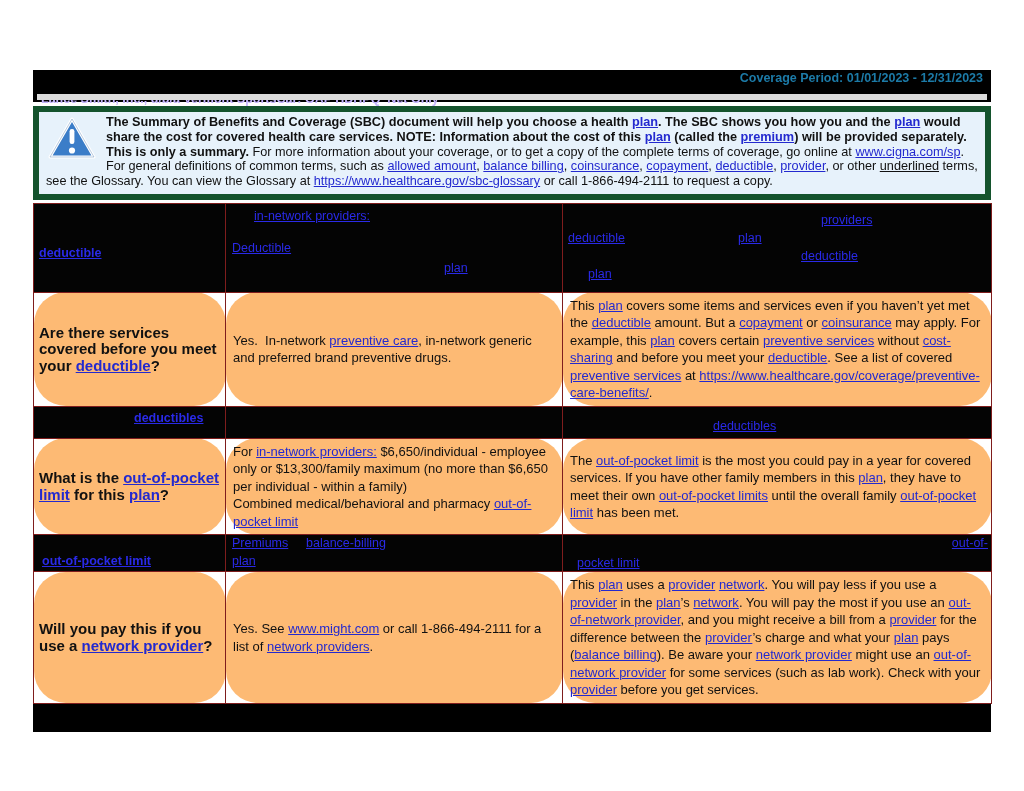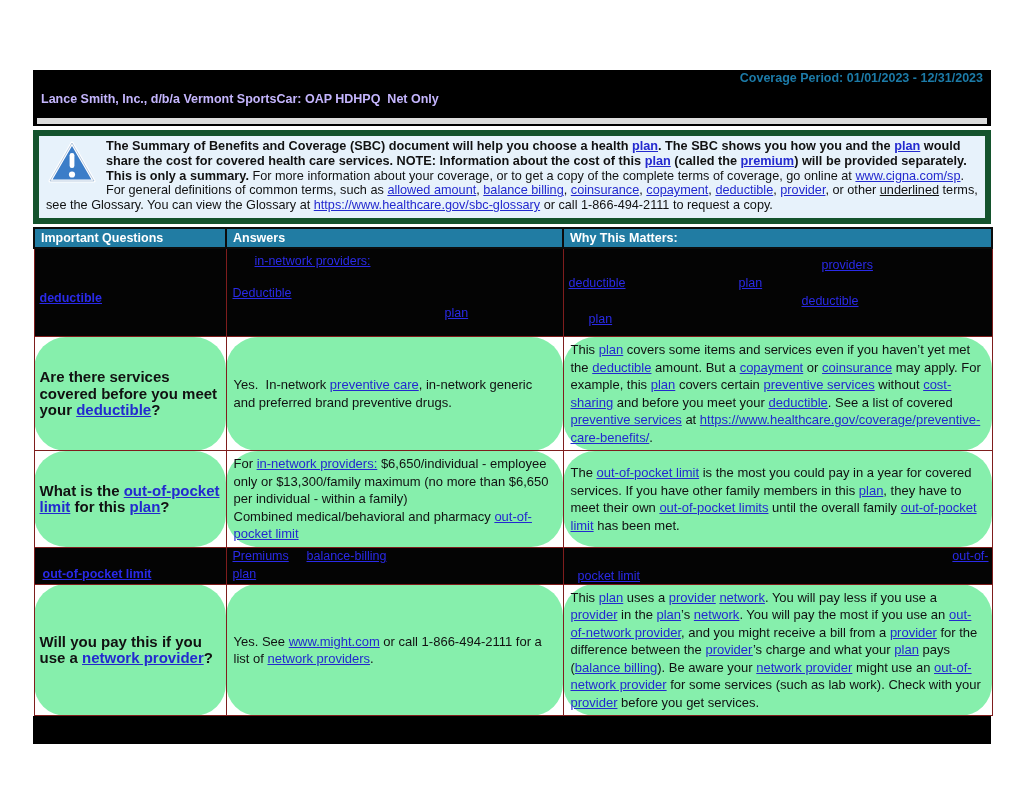--- a/index.html
+++ b/index.html
@@ -8,7 +8,7 @@
   .page { position:absolute; left:33px; top:70px; width:958px; }
 
   
-  .titlebar { background:#000; height:56px; position:relative; padding:1px 8px 0 8px; }
+  .titlebar { background:#000; height:32px; position:relative; padding:1px 8px 0 8px; }
   .titlebar .stripe { position:absolute; left:4px; right:4px; bottom:2px; height:6px; background:#dcdcdc; }
   .coverage { text-align:right; color:#1c7ba8; font-weight:bold; font-size:12.5px; line-height:15px; }
   .company  { text-align:left;  color:#c4b5fd; font-weight:bold; font-size:12.5px; line-height:15px; margin-top:6px; }

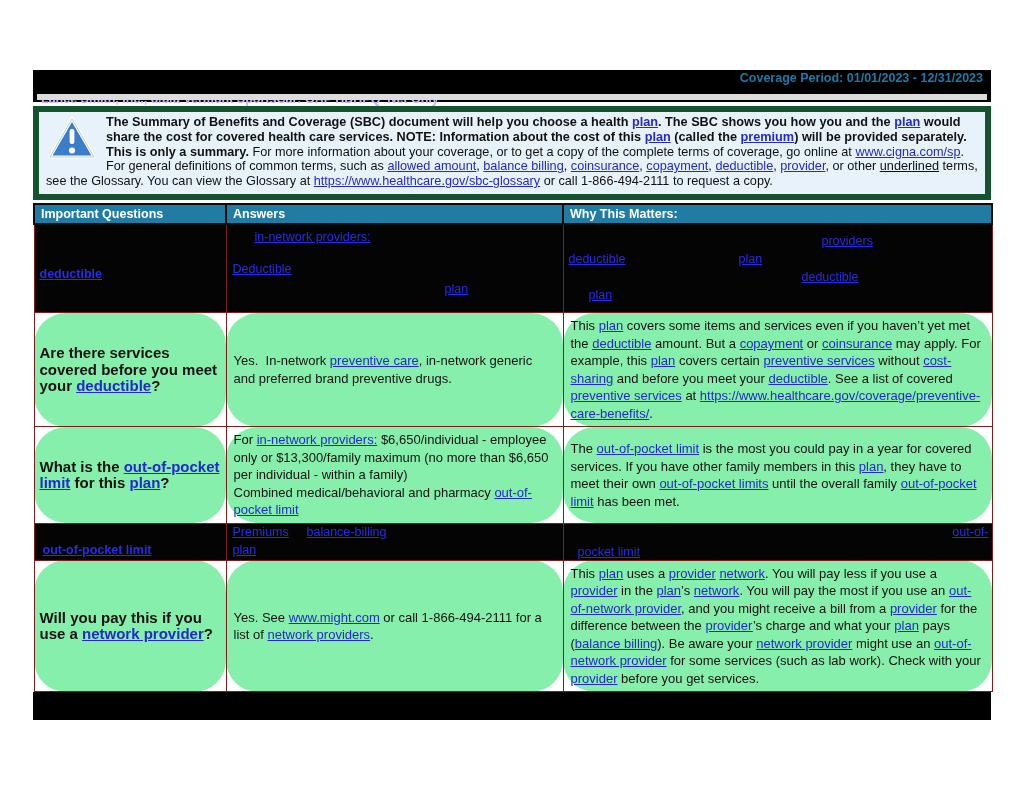--- a/index.html
+++ b/index.html
@@ -68,11 +68,6 @@
         <col style="width:429px">
       </colgroup>
     <tbody>
-        <tr class="thead">
-      <th>Important Questions</th>
-      <th>Answers</th>
-      <th>Why This Matters:</th>
-    </tr>
 
     <tr class="h-r1">
       <td class="blk">

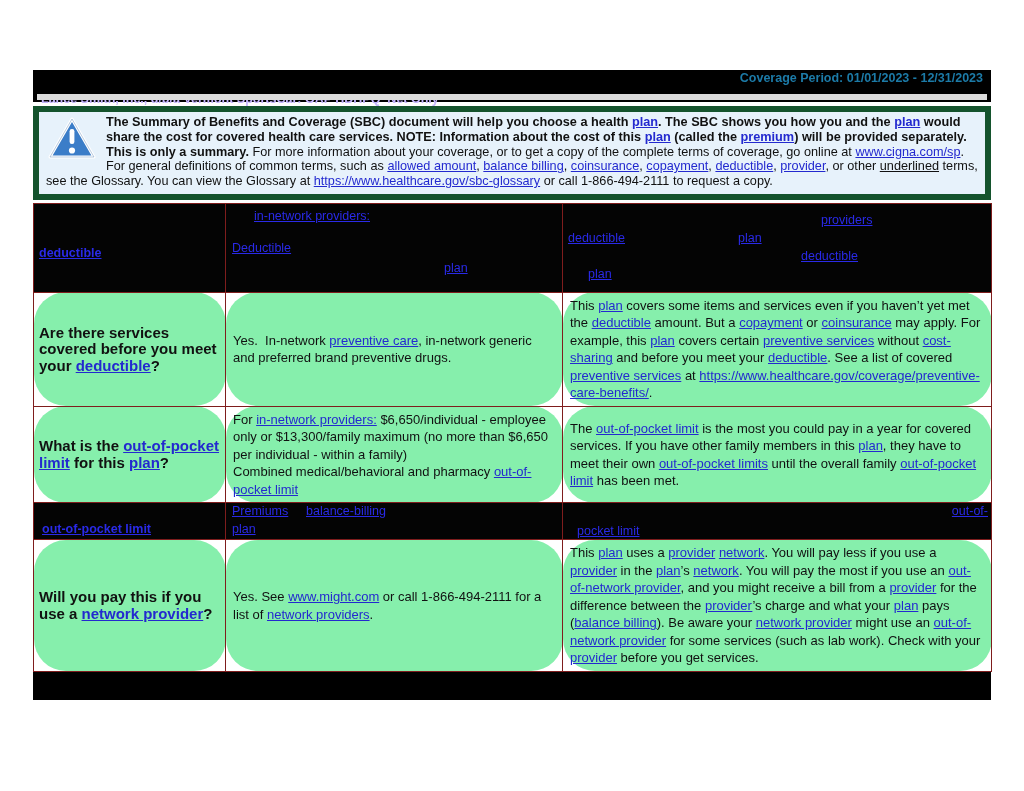--- a/index.html
+++ b/index.html
@@ -29,7 +29,7 @@
   table.sbc td, table.sbc th { border:1px solid #7f1d1d; vertical-align:middle; }
   tr.thead th { background:#217ca3; color:#fff; font-size:12.5px; font-weight:bold; text-align:left;
                 padding:2px 6px; border:2px solid #0c0c0c; height:19px; }
-  td.cell { background:#86efac; font-size:13px; line-height:17.5px; color:#111; padding:4px 7px;border-radius:32px; }
+  td.cell { background:#fdba74; font-size:13px; line-height:17.5px; color:#111; padding:4px 7px;border-radius:32px; }
   td.qcol { font-weight:bold; font-size:15px; line-height:16.5px; padding:4px 5px; }
   td.blk  { background:#040404; position:relative; }
   td.blk .rlnk { position:absolute; white-space:nowrap; font-size:12.5px; color:#2a2ae8;

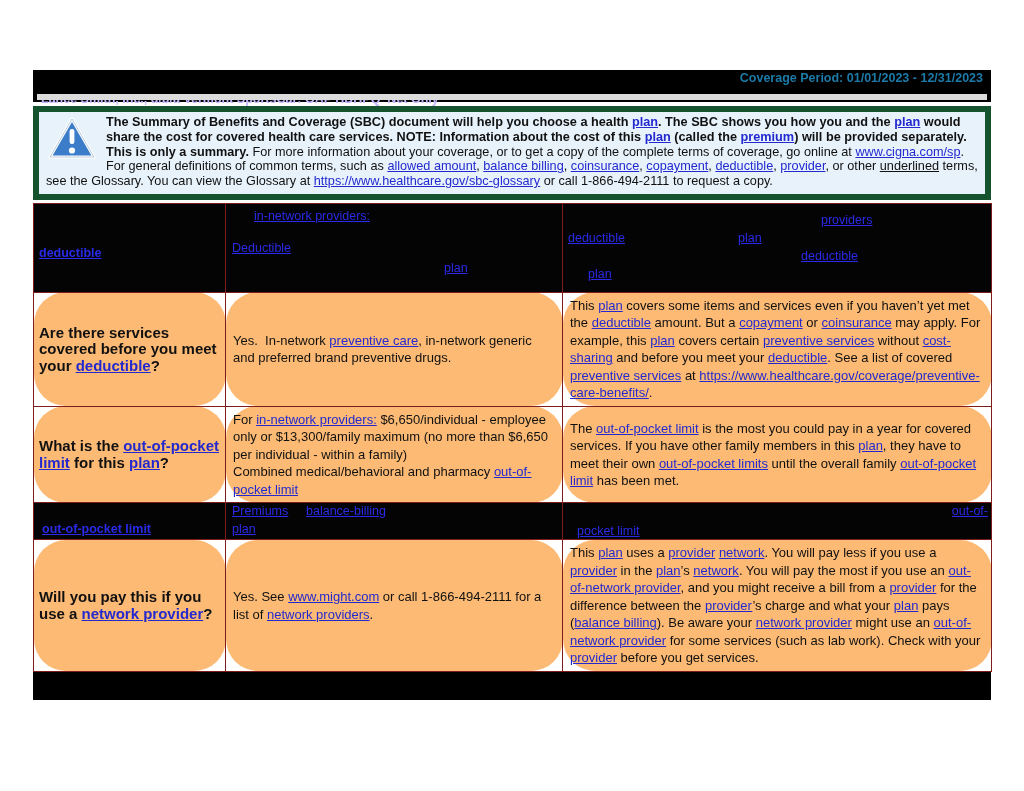--- a/index.html
+++ b/index.html
@@ -93,6 +93,15 @@
       <td class="cell"><span>This </span><a class="lnk">plan</a><span> covers some items and services even if you haven’t yet met the </span><a class="lnk">deductible</a><span> amount. But a </span><a class="lnk">copayment</a><span> or </span><a class="lnk">coinsurance</a><span> may apply. For example, this </span><a class="lnk">plan</a><span> covers certain </span><a class="lnk">preventive services</a><span> without </span><a class="lnk">cost-sharing</a><span> and before you meet your </span><a class="lnk">deductible</a><span>. See a list of covered </span><a class="lnk">preventive services</a><span> at </span><a class="lnk">https://www.healthcare.gov/coverage/preventive-care-benefits/</a><span>.</span></td>
     </tr>
 
+    <tr class="h-r3">
+      <td class="blk">
+        <a class="rlnk b" style="left:100px;top:4px">deductibles</a>
+      </td>
+      <td class="blk"></td>
+      <td class="blk">
+        <a class="rlnk" style="left:150px;top:12px">deductibles</a>
+      </td>
+    </tr>
 
     <tr class="h-r4">
       <td class="cell qcol"><span class="b">What is the </span><a class="lnk b">out-of-pocket limit</a><span class="b"> for this </span><a class="lnk b">plan</a><span class="b">?</span></td>

